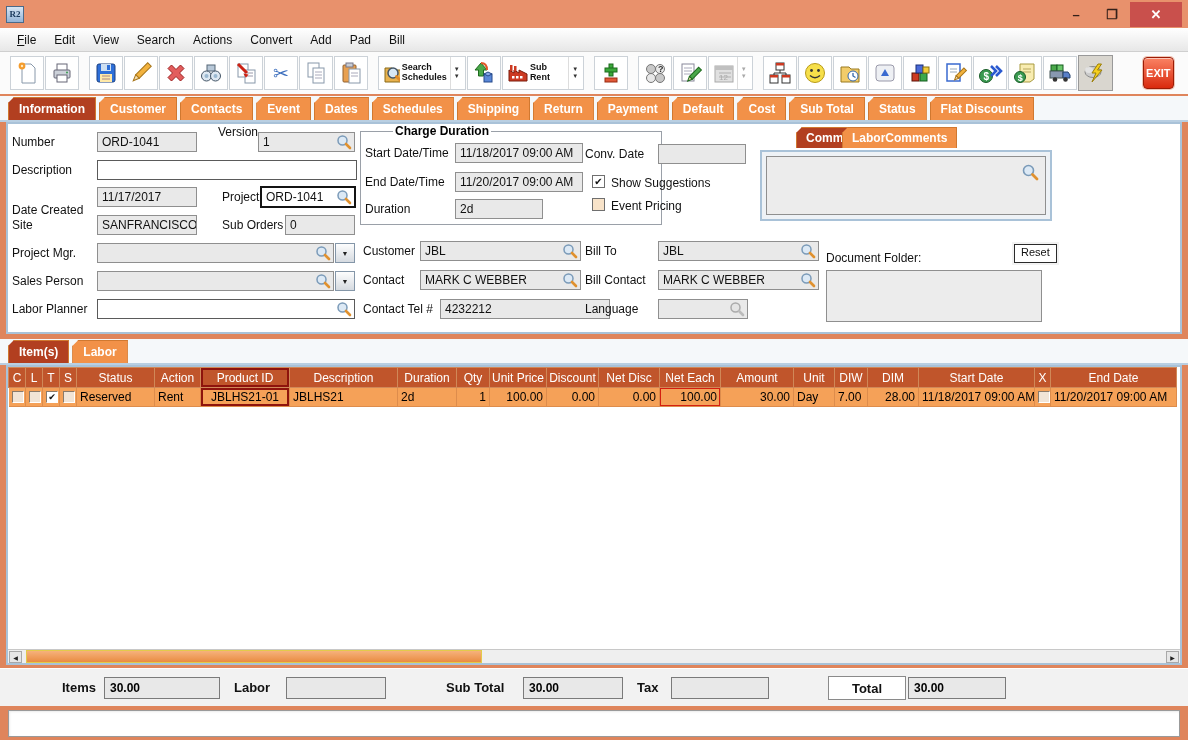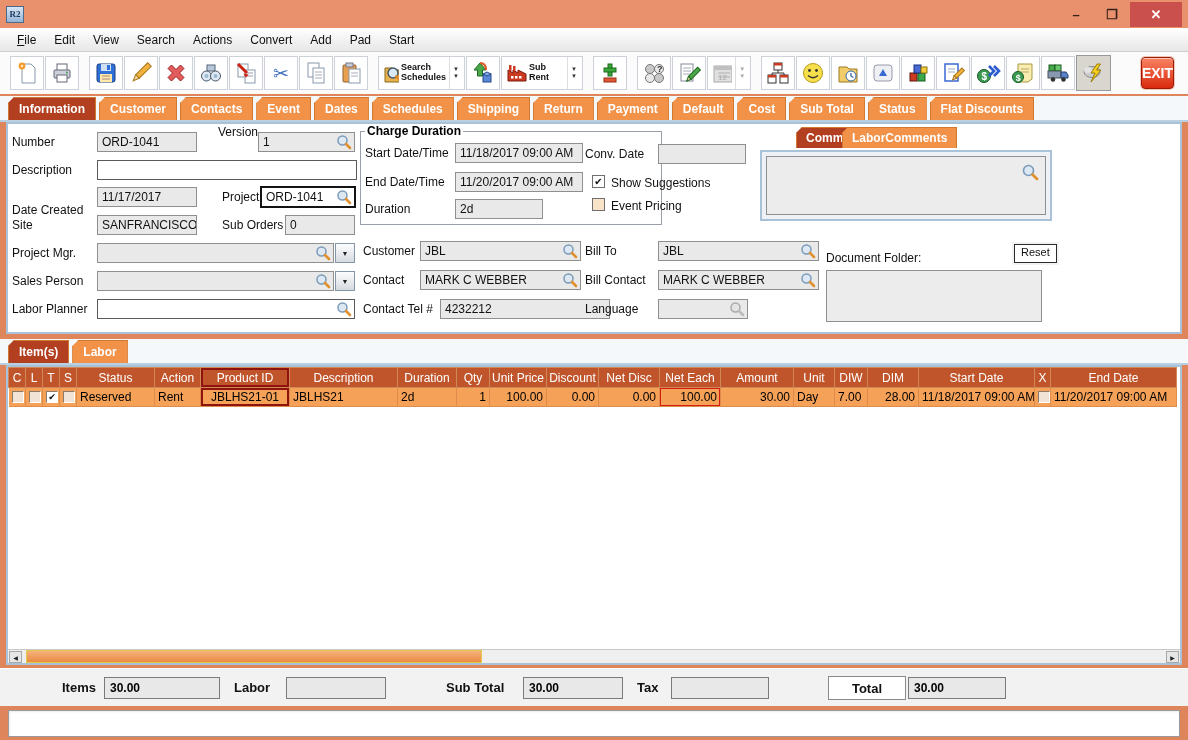--- a/index.html
+++ b/index.html
@@ -143,7 +143,7 @@
   <span class="menu-item">Convert</span>
   <span class="menu-item">Add</span>
   <span class="menu-item">Pad</span>
-  <span class="menu-item">Start</span>
+  <span class="menu-item">Bill</span>
 </div>
 
 <div class="toolbar">

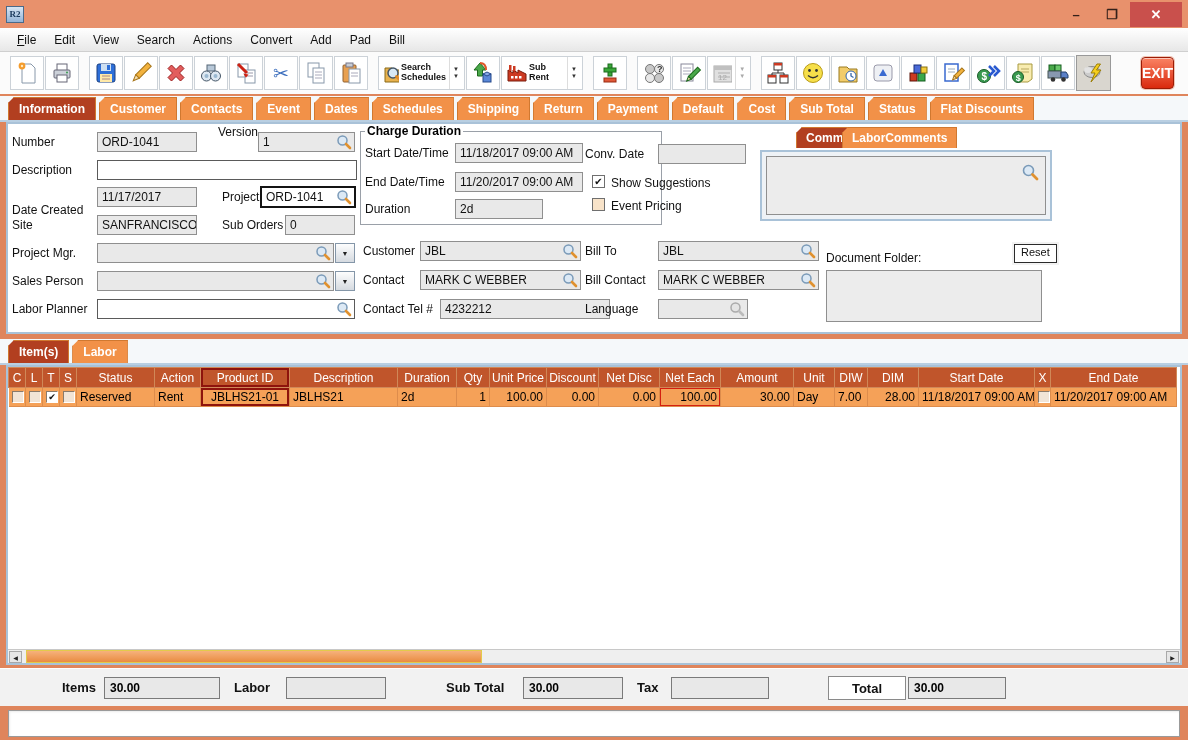--- a/index.html
+++ b/index.html
@@ -40,7 +40,7 @@
   .quick-btn { width:38px; height:36px; background:#d9d6cf; border:1px solid #999;
     display:flex; align-items:center; justify-content:center; margin-left:auto; margin-right:30px; }
   .exit-btn { width:34px; height:32px; background:linear-gradient(#fa8364,#d92a0e);
-    border:1px solid #9c1c06; border-radius:4px; color:#fff; font-weight:bold; font-size:14px;
+    border:1px solid #9c1c06; border-radius:4px; color:#fff; font-weight:bold; font-size:11px;
     display:flex; align-items:center; justify-content:center;
     box-shadow:inset 0 1px 0 rgba(255,255,255,.55), 0 0 0 1px #f0c5b5; margin-right:14px; }
 

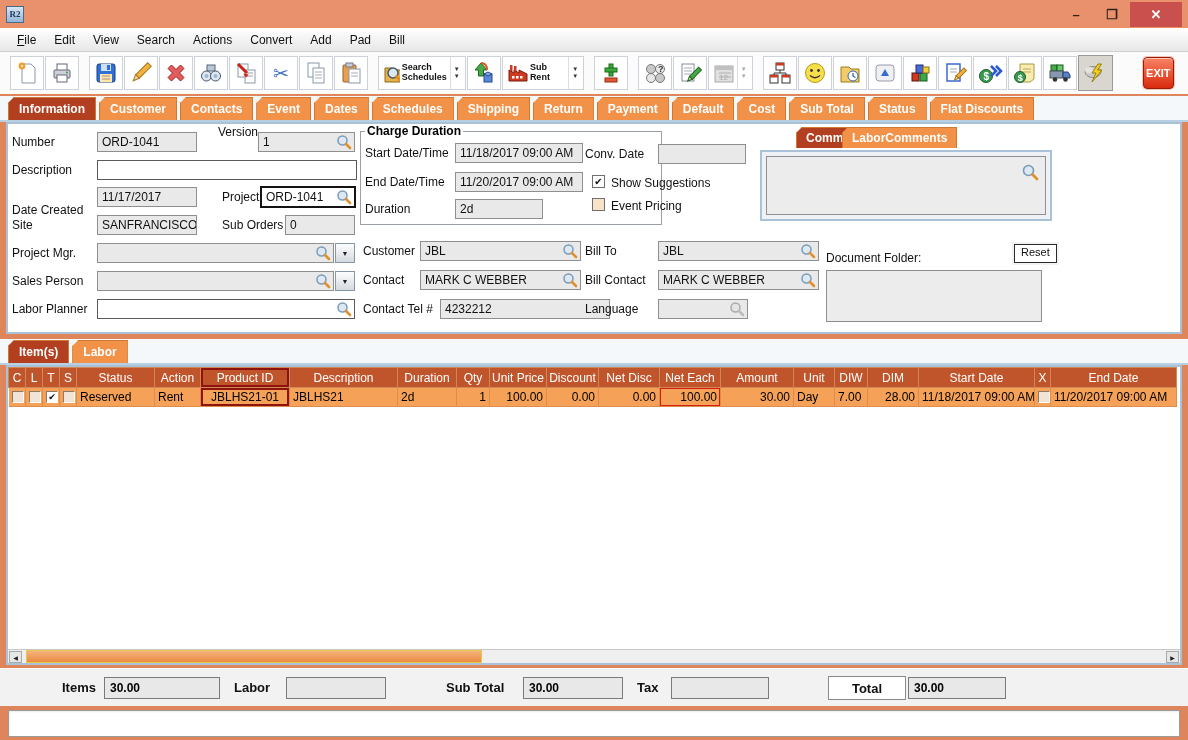--- a/index.html
+++ b/index.html
@@ -66,7 +66,7 @@
     border:1px solid #8496a8; display:flex; align-items:center; justify-content:center;
     font-size:7px; color:#222; }
   fieldset.charge { position:absolute; left:352px; top:0; width:302px; height:101px;
-    border:1px solid #9aa0a8; }
+    border:1px solid #9aa0a8;padding-left:28px; }
   fieldset.charge legend { font-weight:bold; font-size:12px; margin-left:4px; padding:0 2px; }
   .cb { position:absolute; width:13px; height:13px; background:#fff; border:1px solid #6f6f6f;
     display:flex; align-items:center; justify-content:center; font-size:10px; color:#111; }

